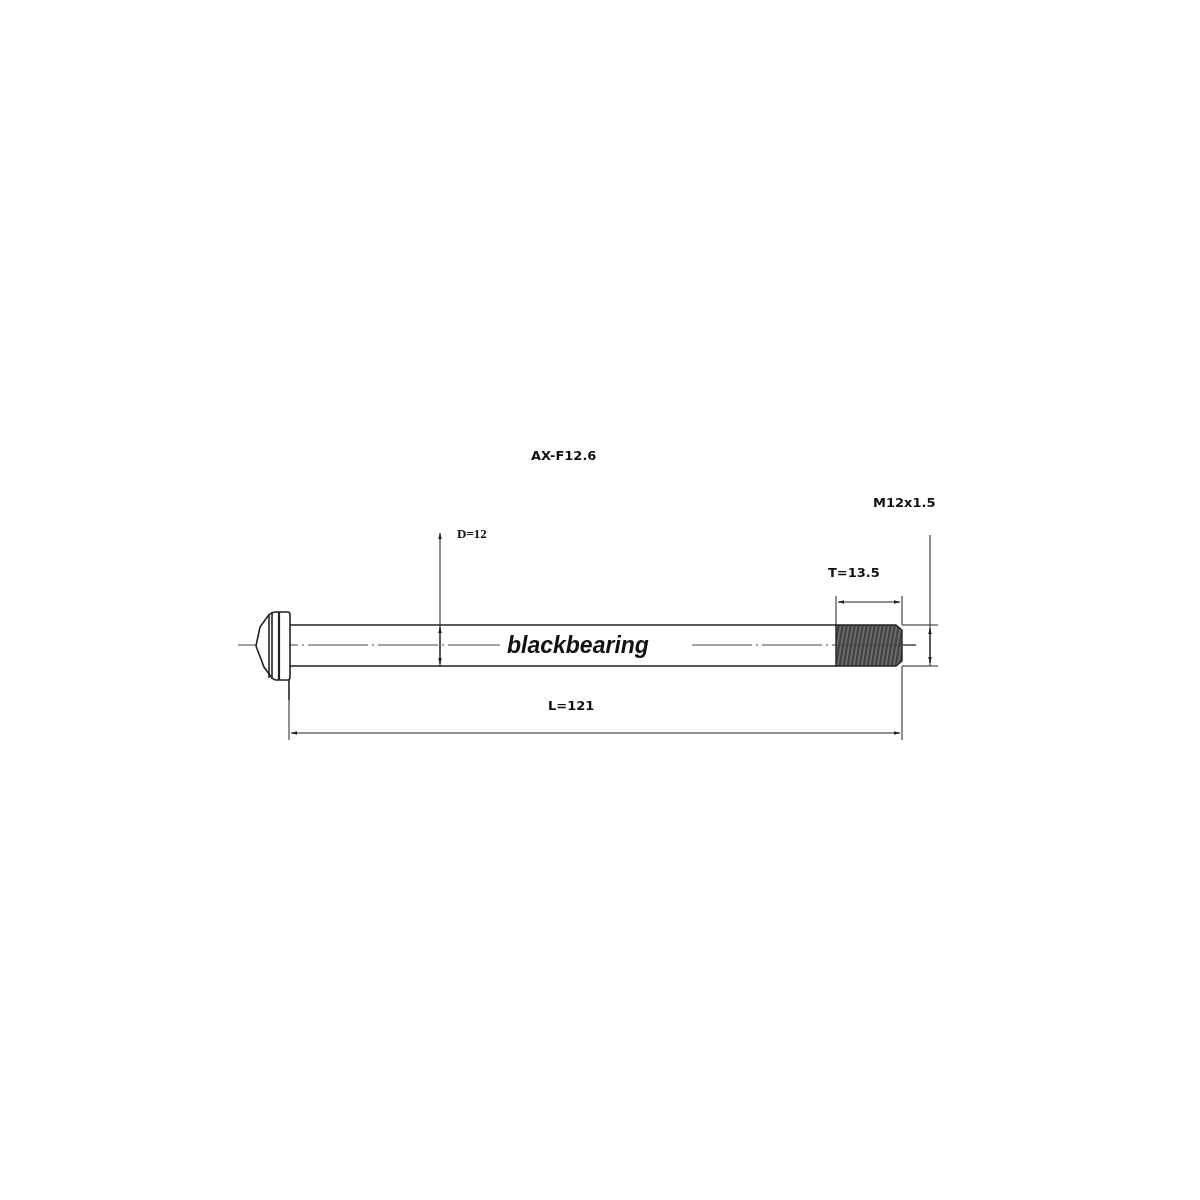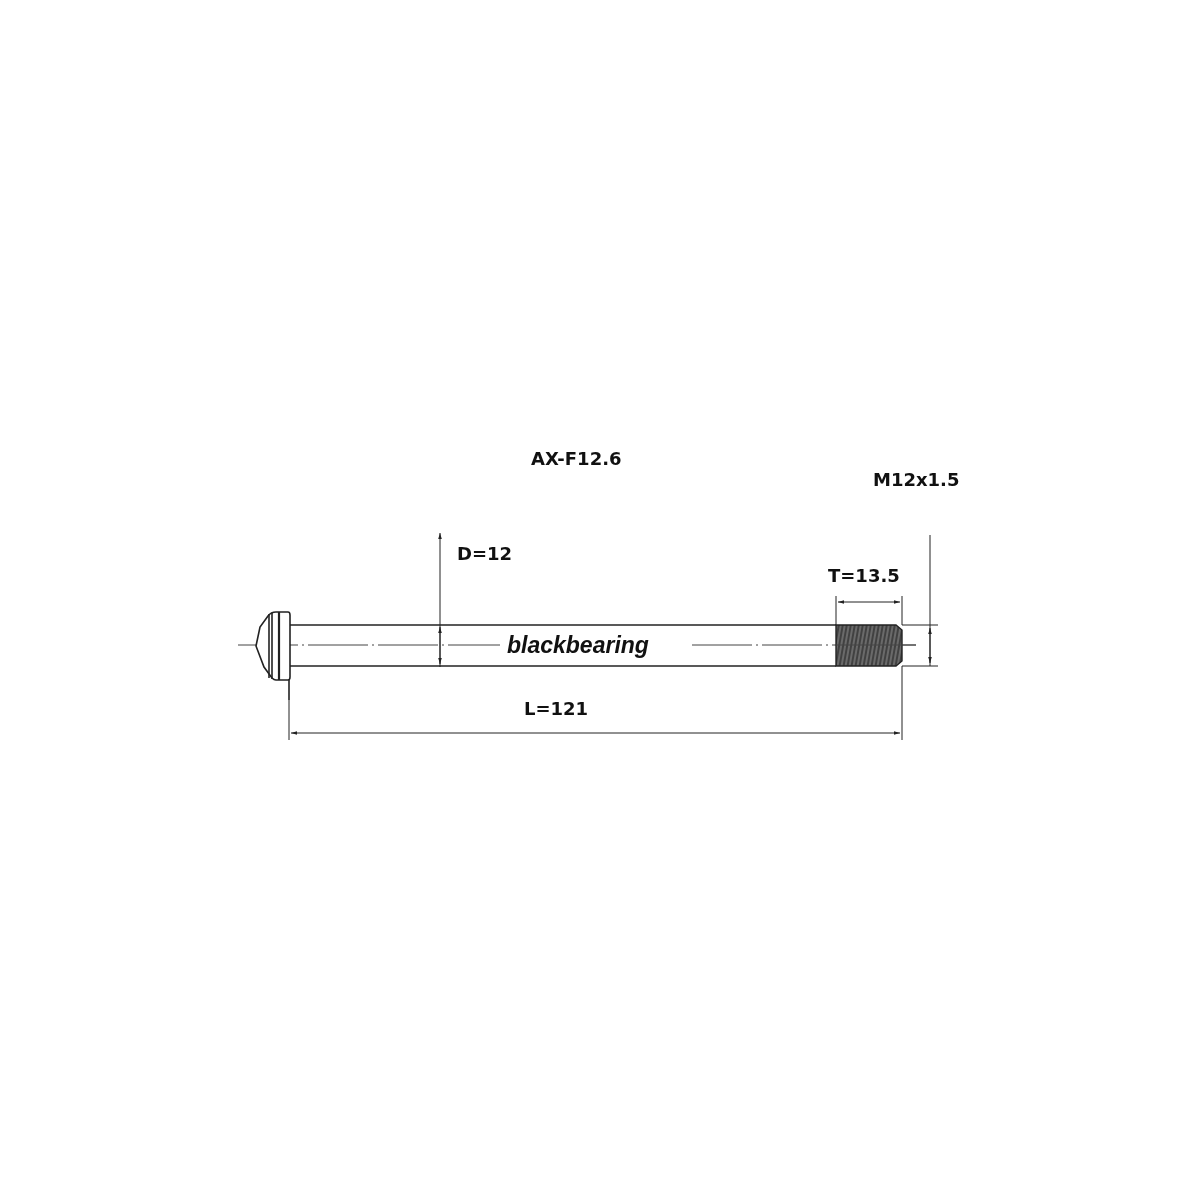--- a/index.html
+++ b/index.html
@@ -4,7 +4,7 @@
   <style>
     html, body { margin: 0; padding: 0; background: #ffffff; }
     body { width: 1200px; height: 1200px; position: relative; overflow: hidden; font-family: "DejaVu Sans", sans-serif; }
-    .label { position: absolute; font-family: "DejaVu Sans", sans-serif; font-weight: bold; color: #111; font-size: 18px; white-space: nowrap; }
+    .label { position: absolute; font-family: "DejaVu Sans", sans-serif; font-weight: bold; color: #111; font-size: 13px; white-space: nowrap; }
     svg.drawing { position: absolute; left: 0; top: 0; }
     .brand { font-family: "Liberation Sans", sans-serif; font-weight: bold; font-style: italic; font-size: 23px; fill: #111; }
   </style>

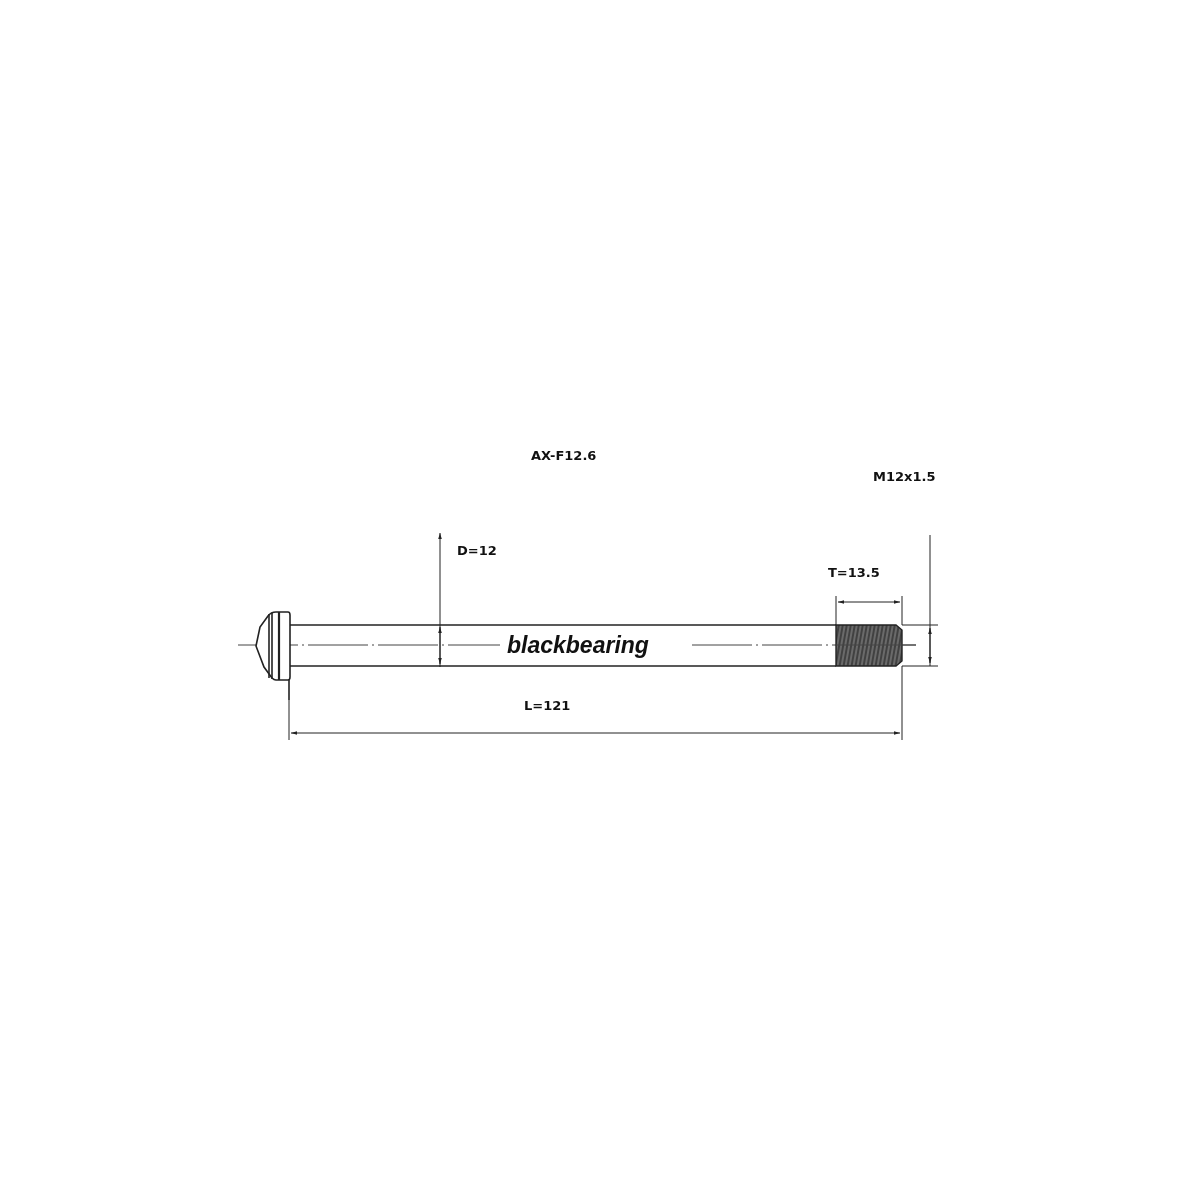--- a/index.html
+++ b/index.html
@@ -15,7 +15,7 @@
   <span class="label" style="left:531px; top:448px;">AX-F12.6</span>
   <span class="label" style="left:457px; top:543px;">D=12</span>
   <span class="label" style="left:828px; top:565px;text-align:right;">T=13.5</span>
-  <span class="label" style="left:873px; top:469px;">M12x1.5</span>
+  <span class="label" style="left:873px; top:495px;">M12x1.5</span>
   <span class="label" style="left:524px; top:698px;text-align:right;">L=121</span>
 
   <svg class="drawing" width="1200" height="1200" viewBox="0 0 1200 1200">

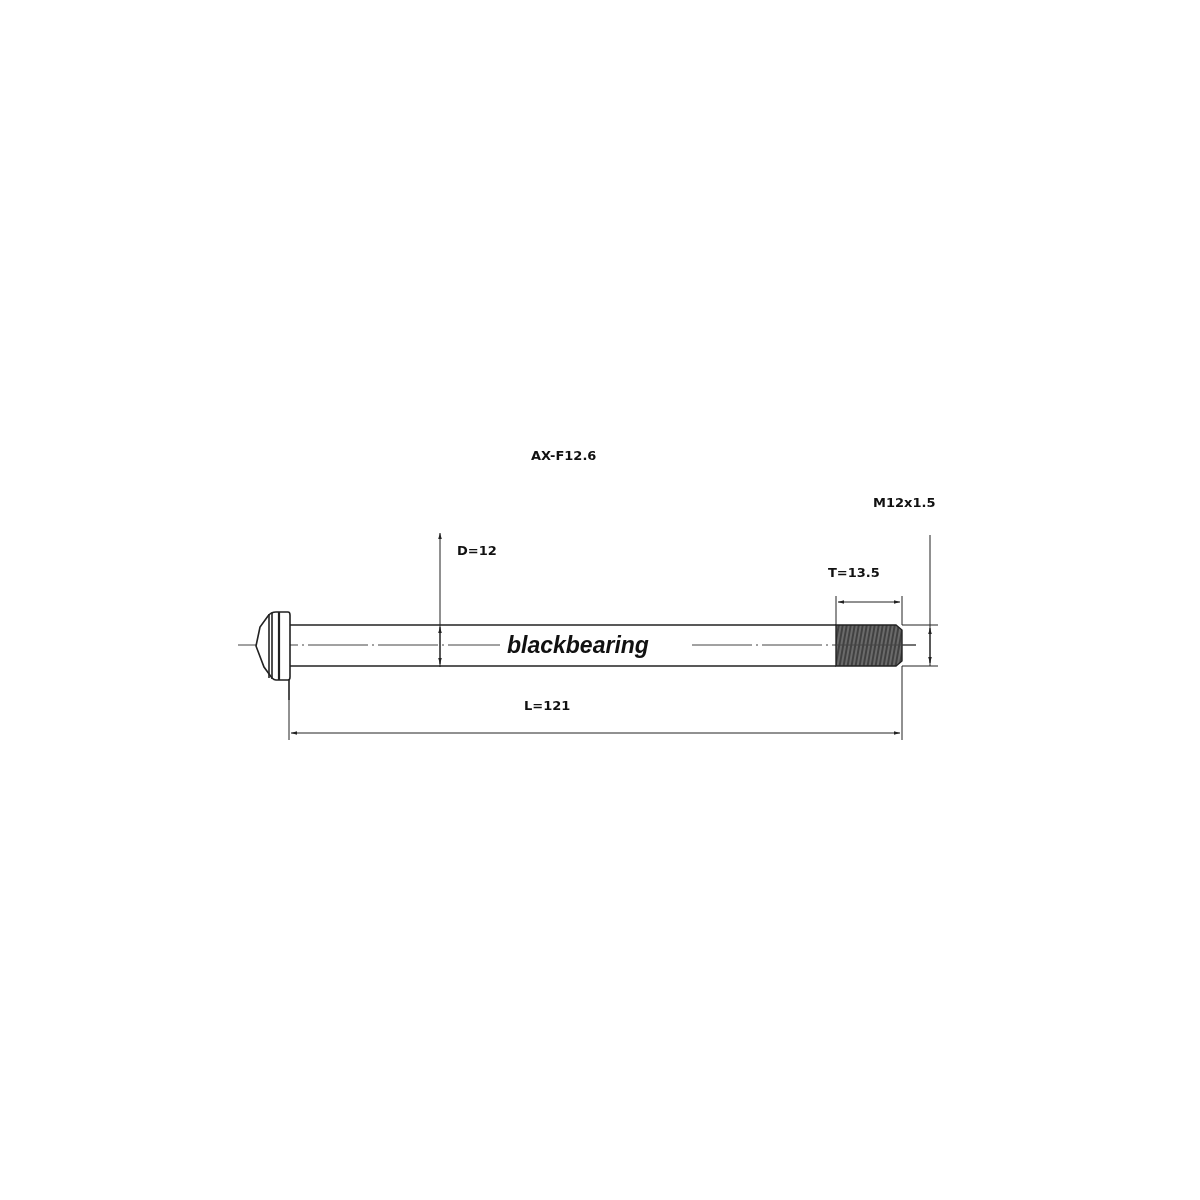--- a/index.html
+++ b/index.html
@@ -13,7 +13,7 @@
 
 <div>
   <span class="label" style="left:531px; top:448px;">AX-F12.6</span>
-  <span class="label" style="left:457px; top:543px;">D=12</span>
+  <span class="label" style="left:457px; top:526px;font-family:Liberation Serif, serif;">D=12</span>
   <span class="label" style="left:828px; top:565px;text-align:right;">T=13.5</span>
   <span class="label" style="left:873px; top:495px;">M12x1.5</span>
   <span class="label" style="left:524px; top:698px;text-align:right;">L=121</span>

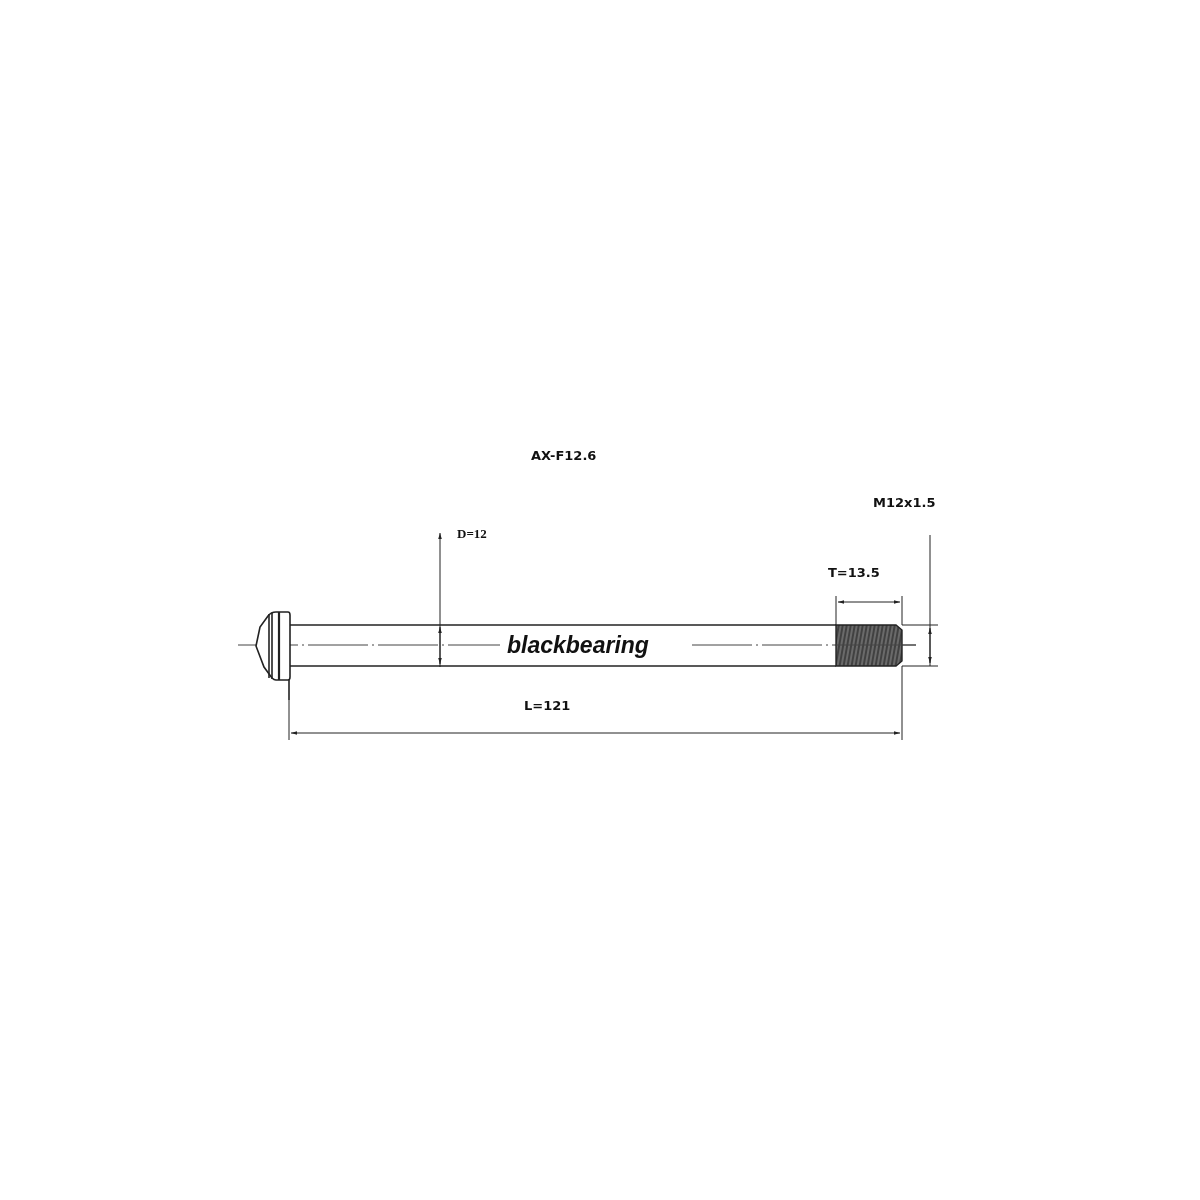--- a/index.html
+++ b/index.html
@@ -16,7 +16,7 @@
   <span class="label" style="left:457px; top:526px;font-family:Liberation Serif, serif;">D=12</span>
   <span class="label" style="left:828px; top:565px;text-align:right;">T=13.5</span>
   <span class="label" style="left:873px; top:495px;">M12x1.5</span>
-  <span class="label" style="left:524px; top:698px;text-align:right;">L=121</span>
+  <span class="label" style="left:548px; top:698px;text-align:right;">L=121</span>
 
   <svg class="drawing" width="1200" height="1200" viewBox="0 0 1200 1200">
     <defs>

